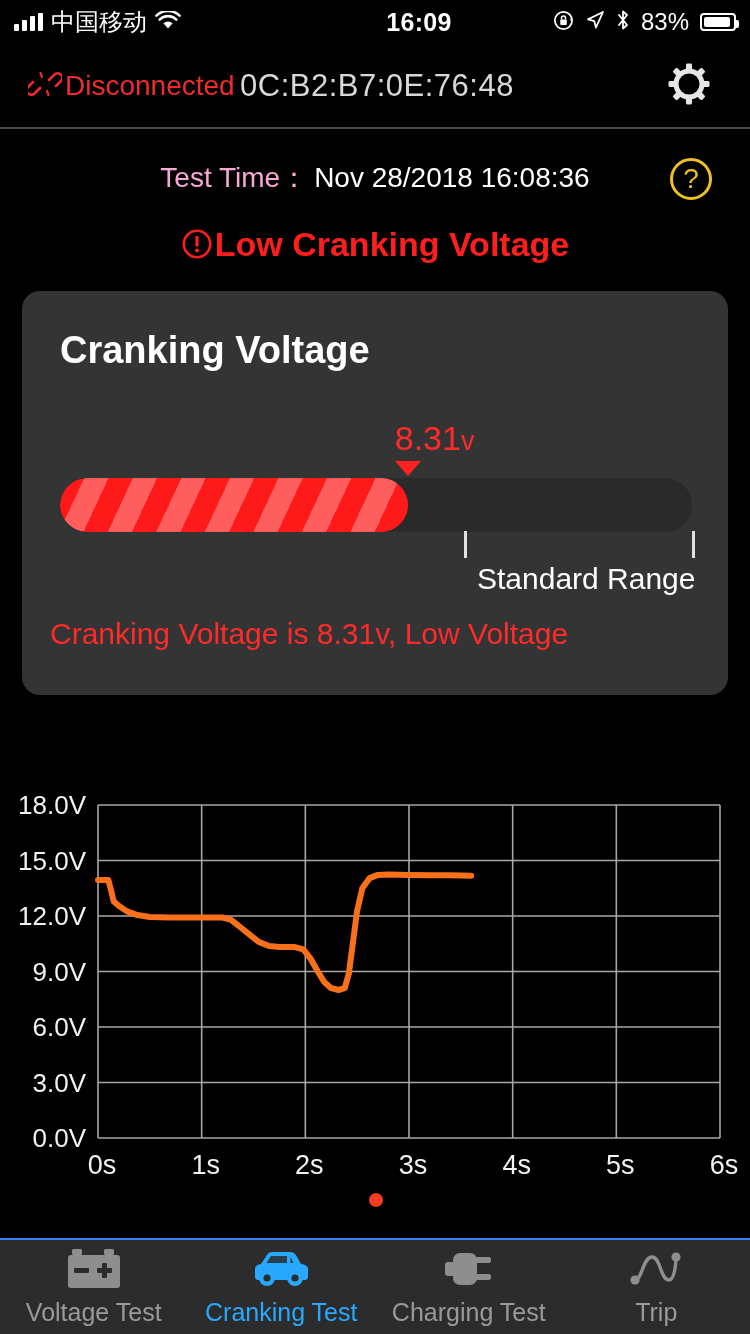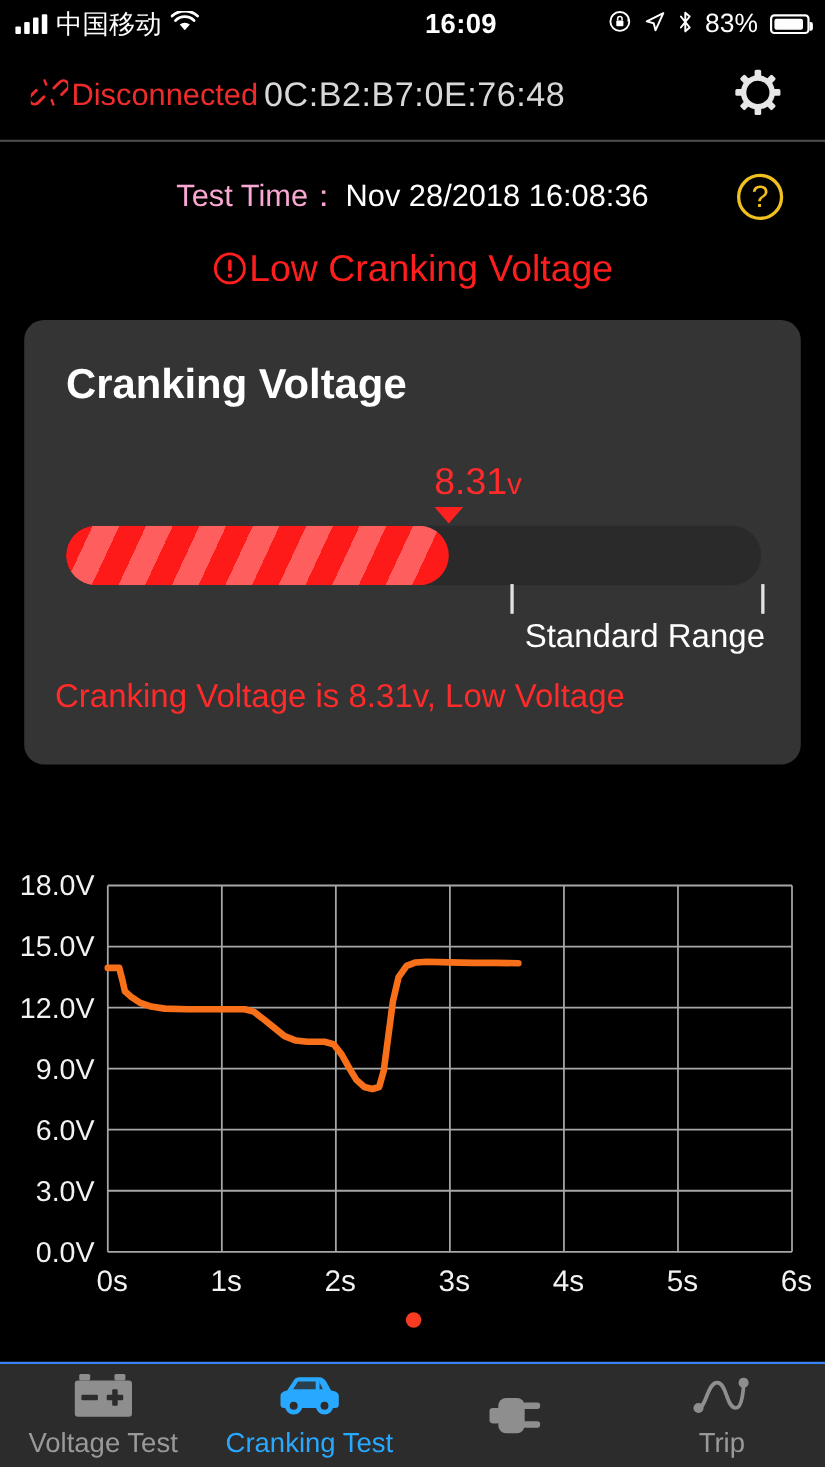--- a/index.html
+++ b/index.html
@@ -58,7 +58,7 @@
   
   .warning{ position:absolute; left:0; top:222px; width:750px; height:44px;
       display:flex; align-items:center; justify-content:center; gap:2px;
-      color:#ff1e1e; font-size:34px; font-weight:400; }
+      color:#ff1e1e; font-size:34px; font-weight:700; }
   .warn-icon{ display:inline-flex; width:32px; height:32px; }
 
   

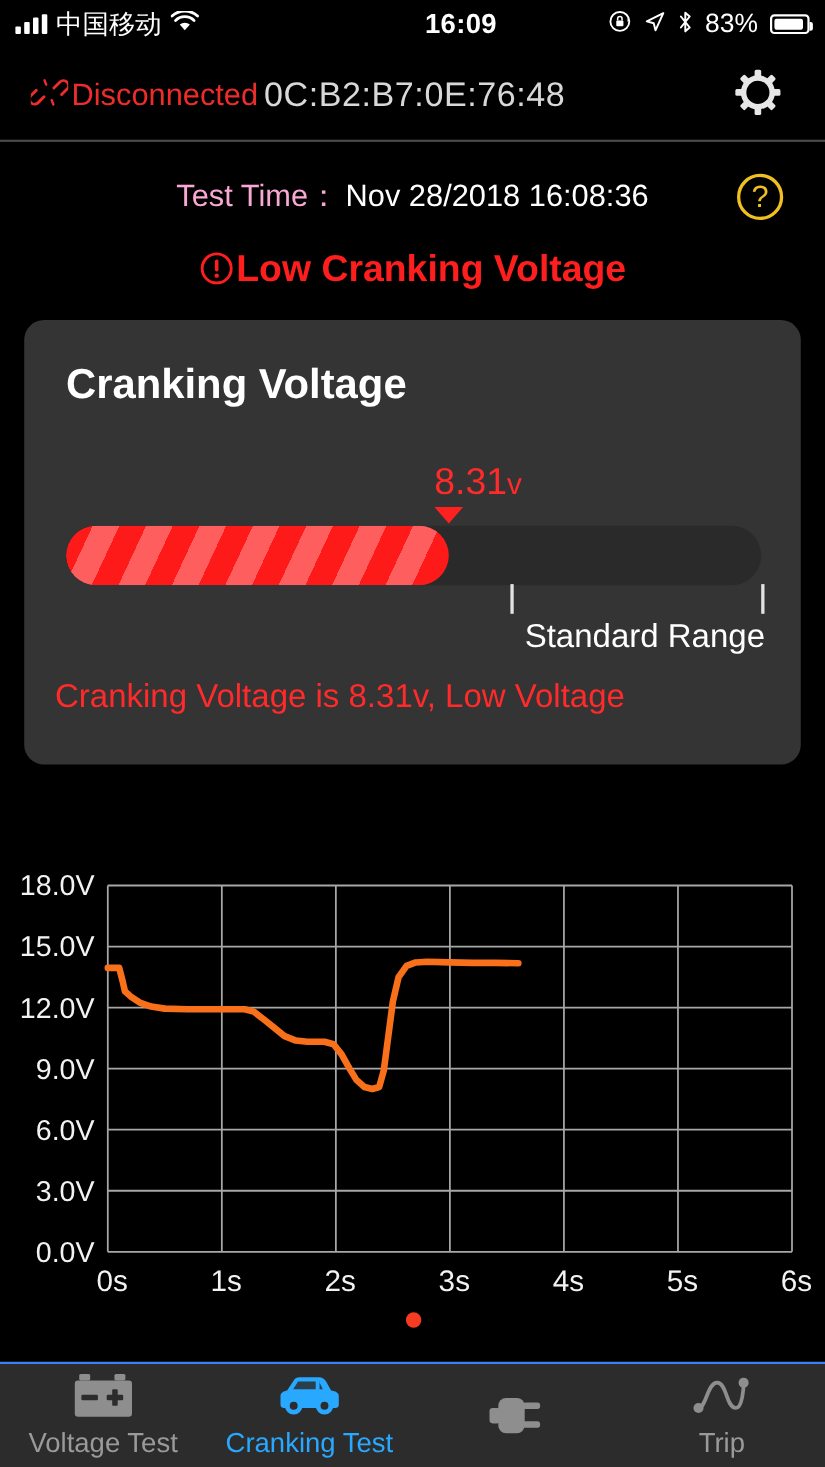--- a/index.html
+++ b/index.html
@@ -303,6 +303,7 @@
           <rect x="4" y="15" width="10" height="14" rx="3" fill="#8e8e8e"></rect>
         </svg>
       </span>
+      <span class="tlabel">Charging Test</span>
     </div>
 
     <div class="tab">

